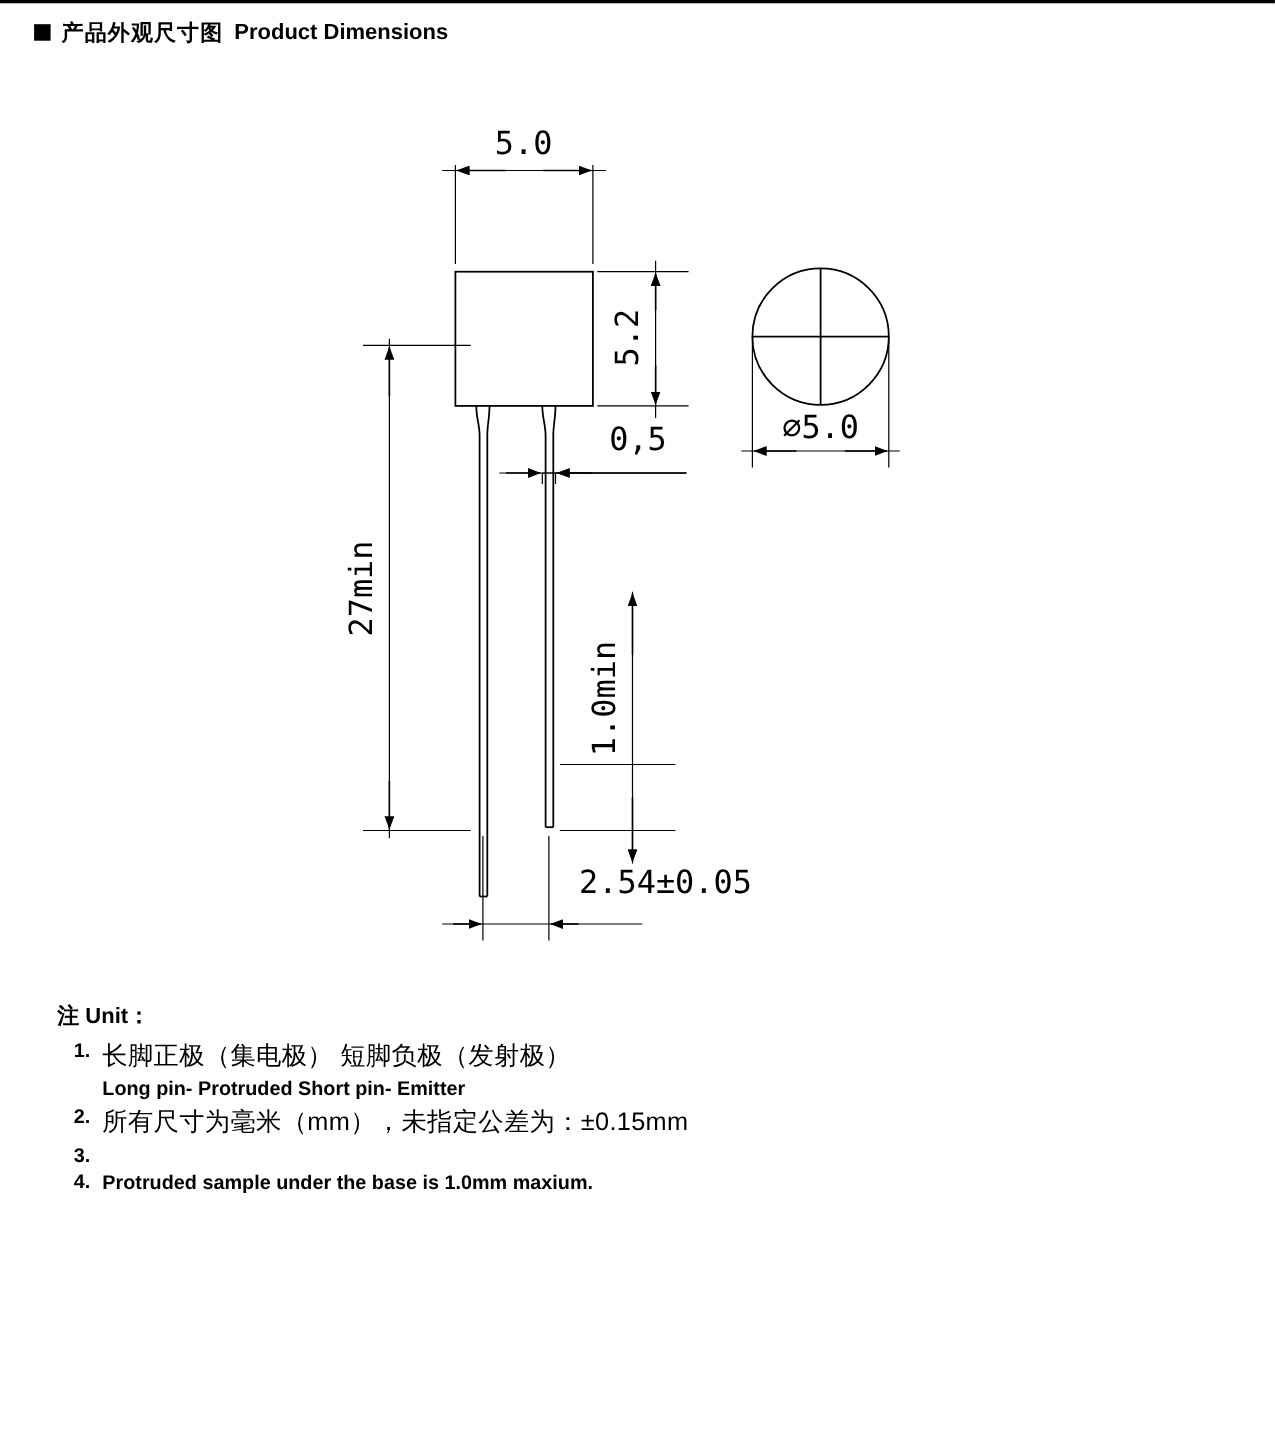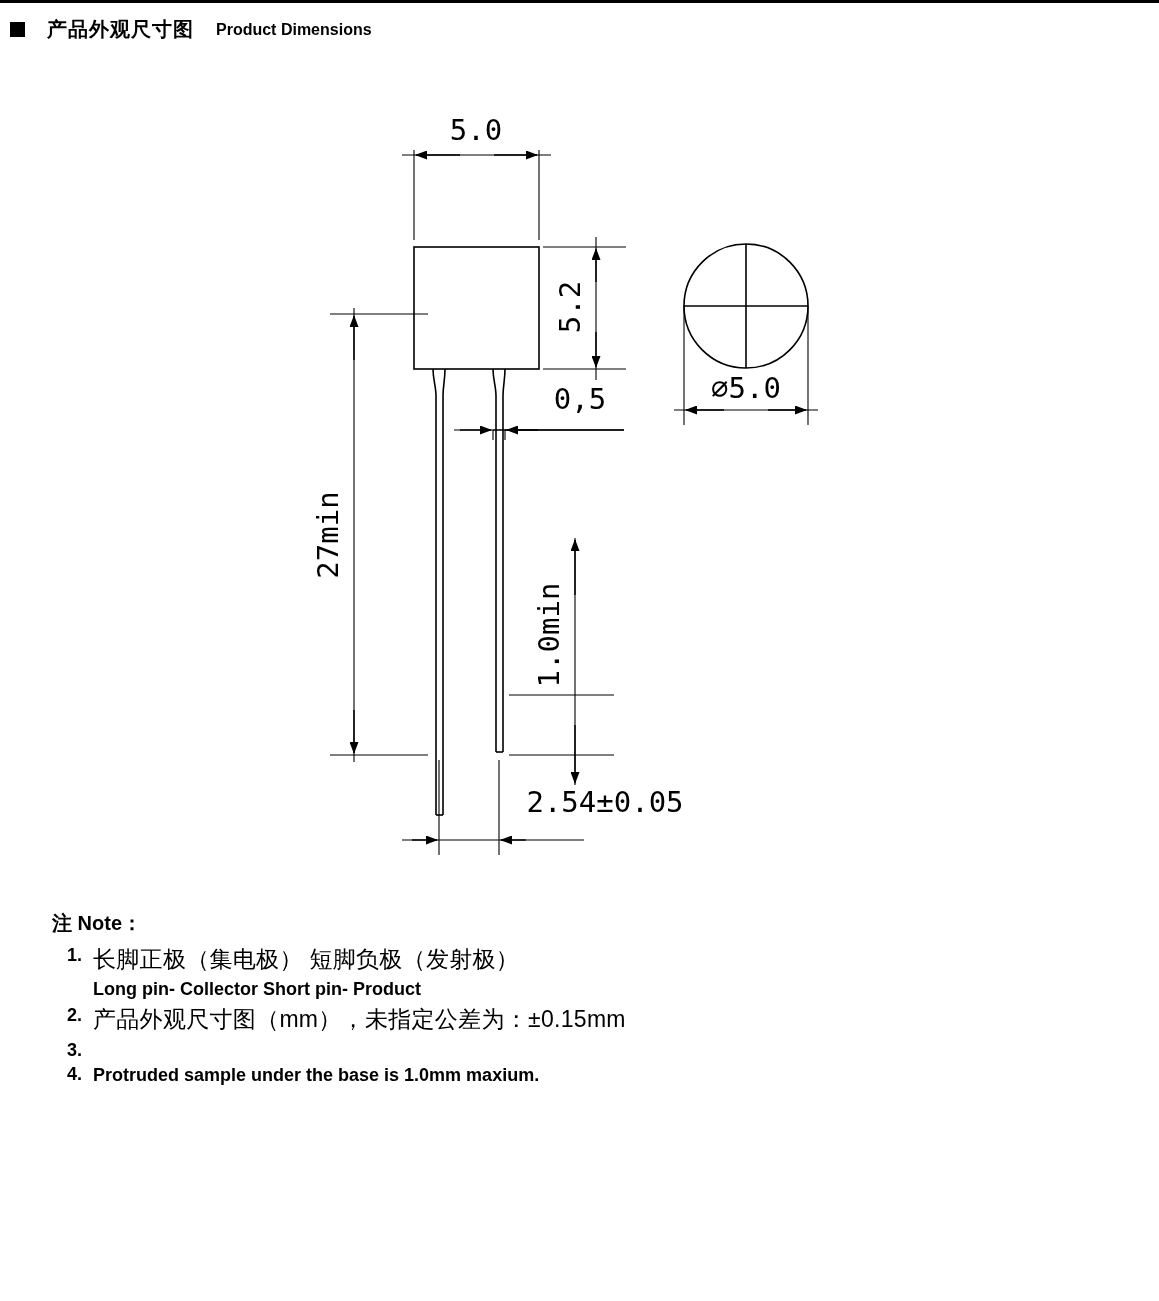--- a/index.html
+++ b/index.html
@@ -27,11 +27,11 @@
   }
   #header-title-row {
     position: absolute;
-    left: 10px;
+    left: 31px;
     top: 16px;
     display: flex;
     align-items: center;
-    gap: 22px;
+    gap: 10px;
   }
   #header-square {
     width: 15px;

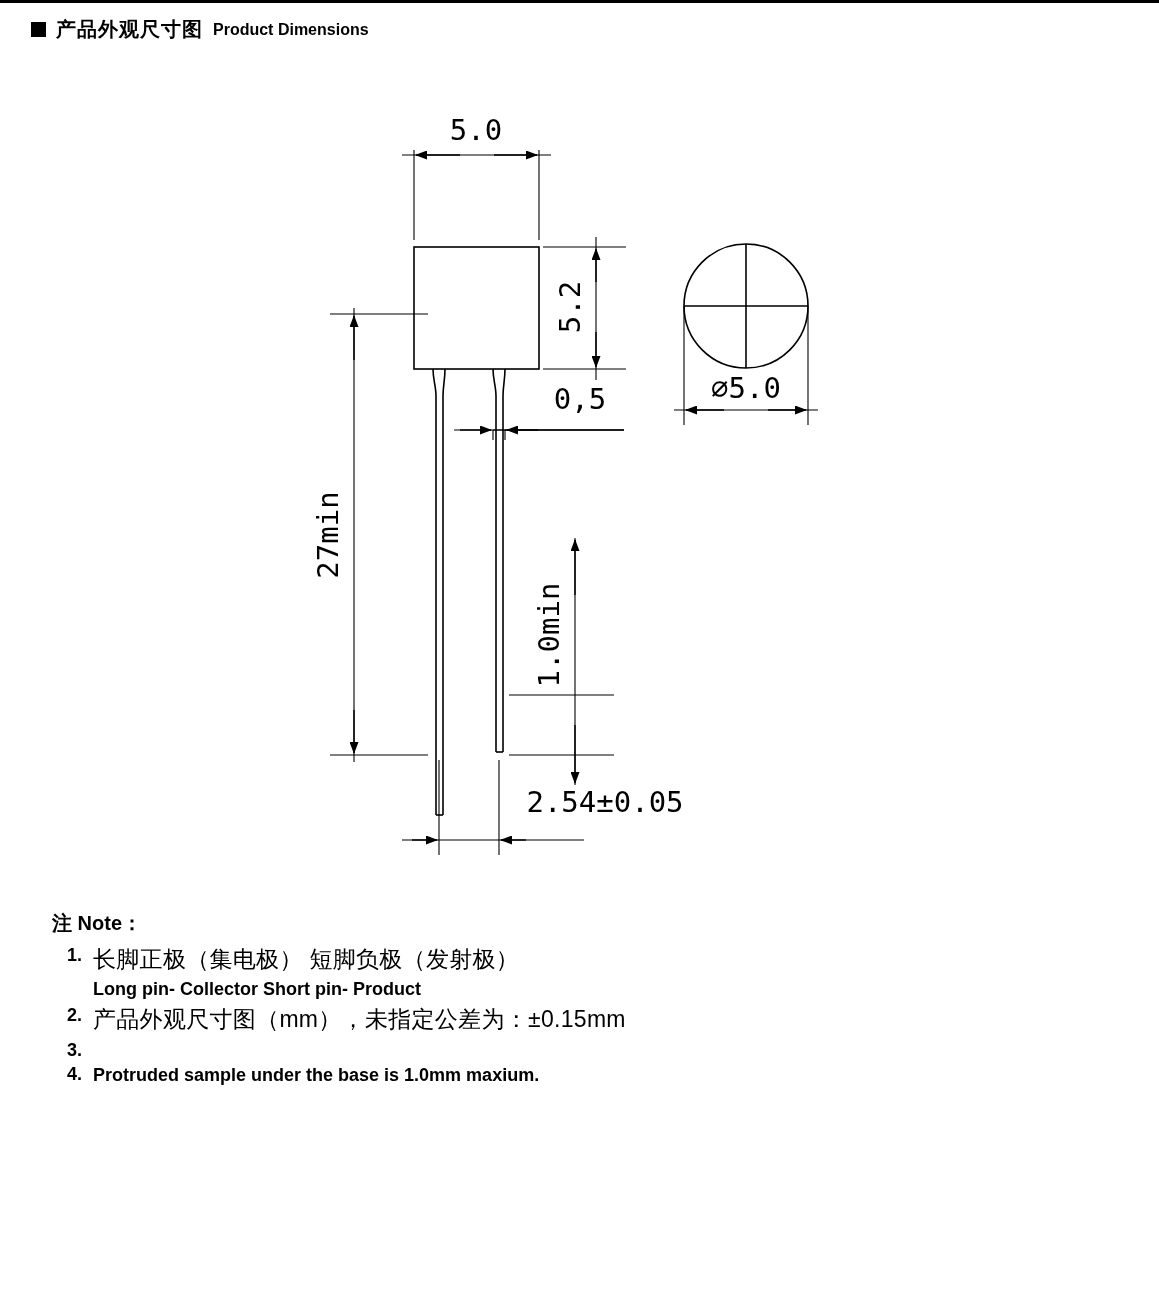--- a/index.html
+++ b/index.html
@@ -45,7 +45,7 @@
     letter-spacing: 1px;
   }
   #header-en {
-    font-size: 16px;
+    font-size: 20px;
     font-weight: bold;
   }
 

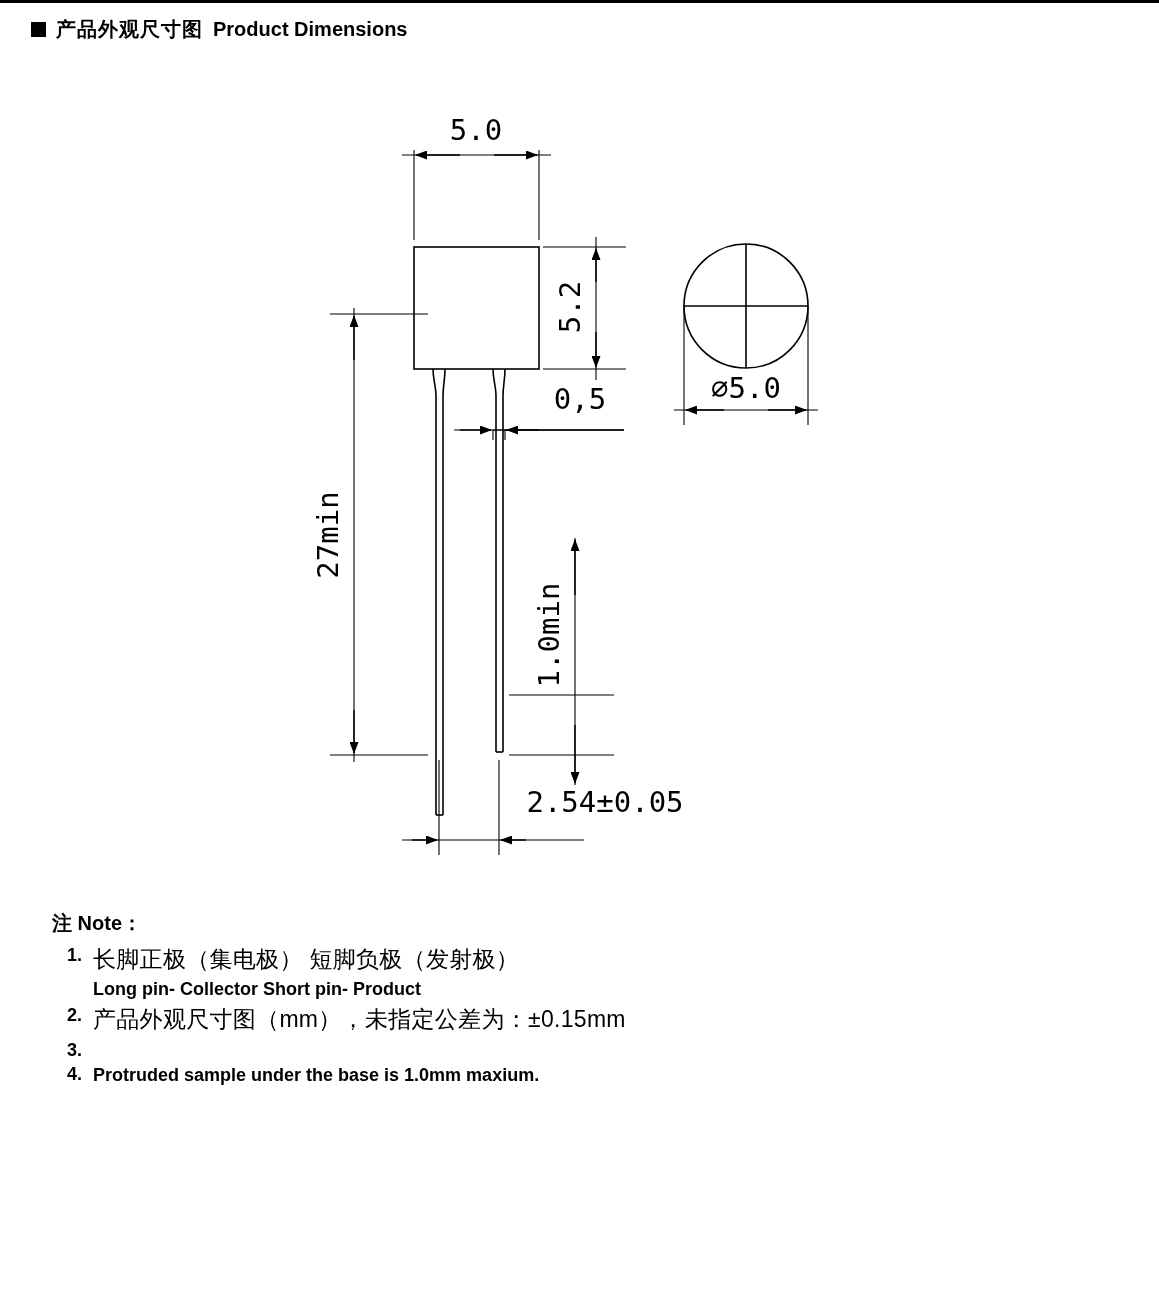--- a/index.html
+++ b/index.html
@@ -224,7 +224,7 @@
 <div id="notes">
   <div id="notes-head">
     <span>注</span>
-    <span>Note</span><span>：</span>
+    <span>Unit</span><span>：</span>
   </div>
 
   <div class="note-item">

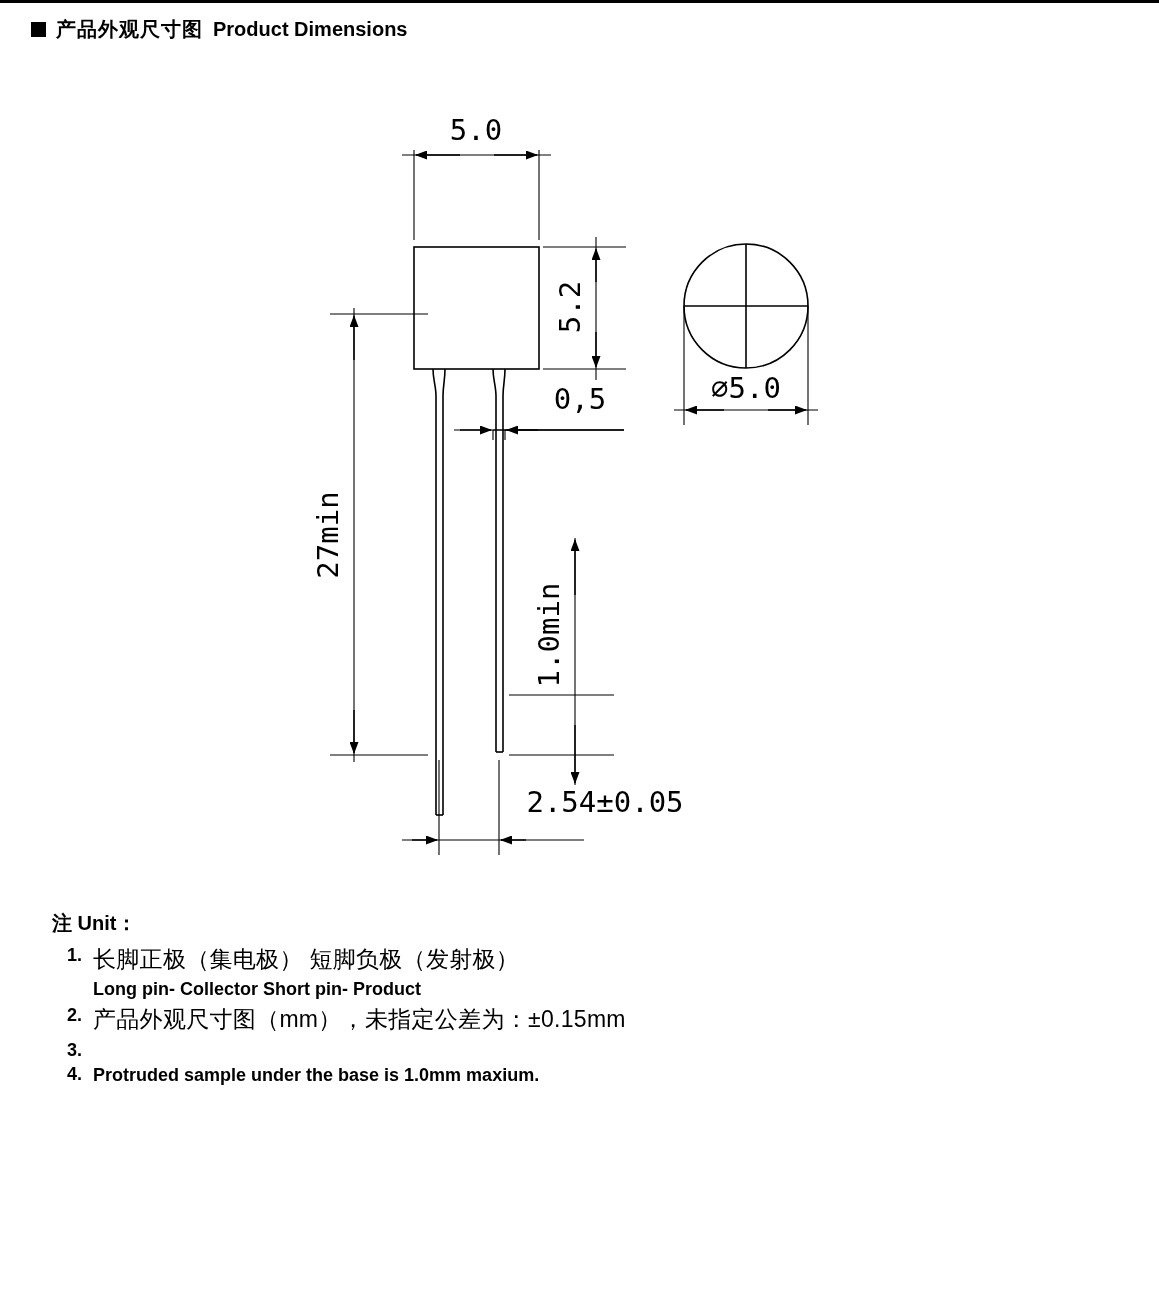--- a/index.html
+++ b/index.html
@@ -231,7 +231,7 @@
     <div class="note-num">1.</div>
     <div class="note-body">
       <div class="note-cn">长脚正极（集电极） 短脚负极（发射极）</div>
-      <div class="note-en">Long pin- Collector    Short pin- Product</div>
+      <div class="note-en">Long pin- Protruded    Short pin- Emitter</div>
     </div>
   </div>
 

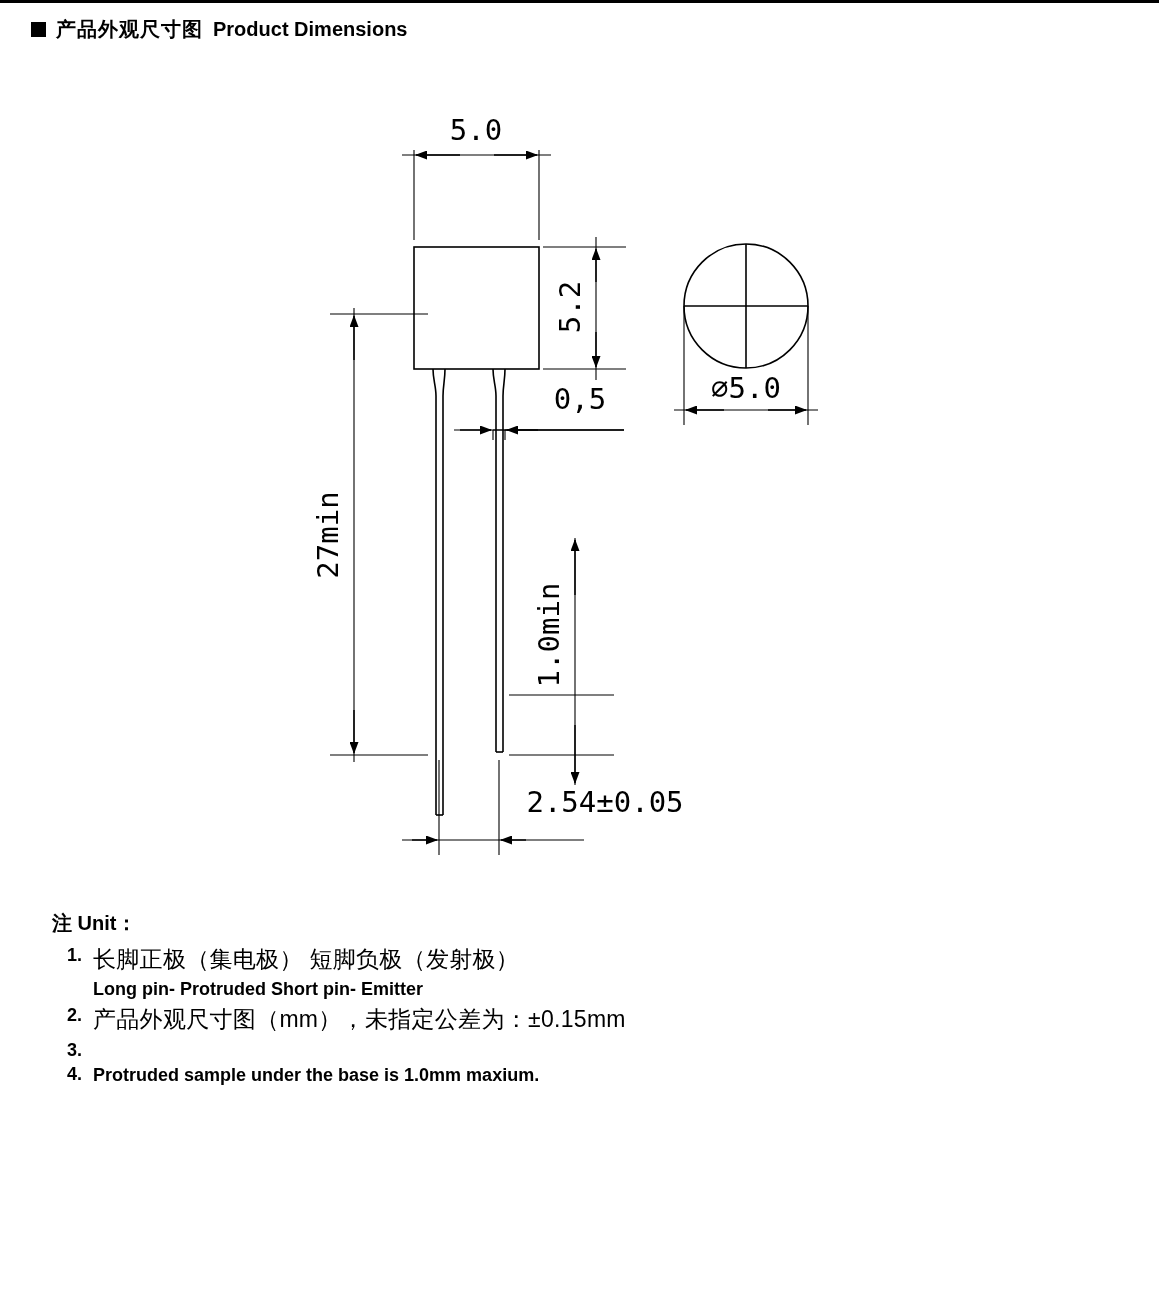--- a/index.html
+++ b/index.html
@@ -238,7 +238,7 @@
   <div class="note-item">
     <div class="note-num">2.</div>
     <div class="note-body">
-      <div class="note-cn">产品外观尺寸图（mm），未指定公差为：±0.15mm</div>
+      <div class="note-cn">所有尺寸为毫米（mm），未指定公差为：±0.15mm</div>
     </div>
   </div>
 

